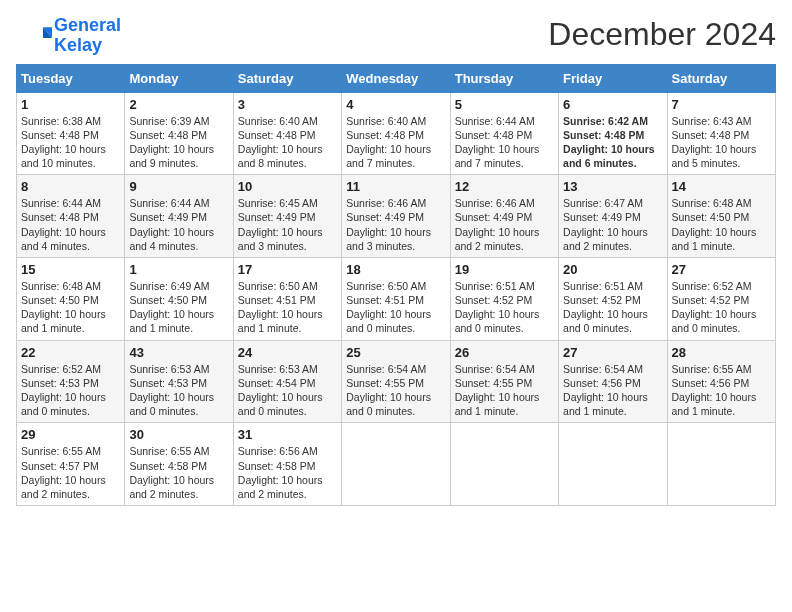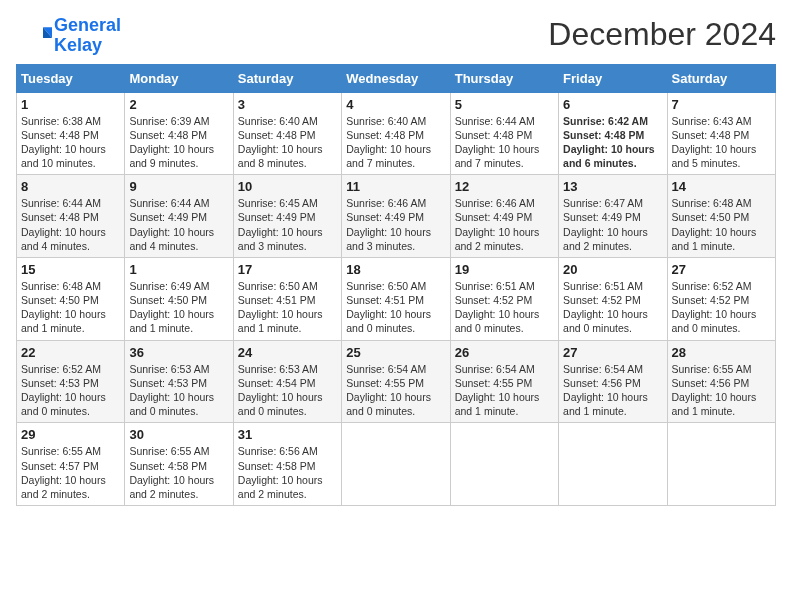--- a/index.html
+++ b/index.html
@@ -282,7 +282,7 @@
 and 0 minutes.</div>
         </td>
         <td>
-          <span class="day-num">36</span>
+          <span class="day-num">43</span>
           <div class="day-info" style="white-space: pre-line;">Sunrise: 6:53 AM
 Sunset: 4:53 PM
 Daylight: 10 hours

